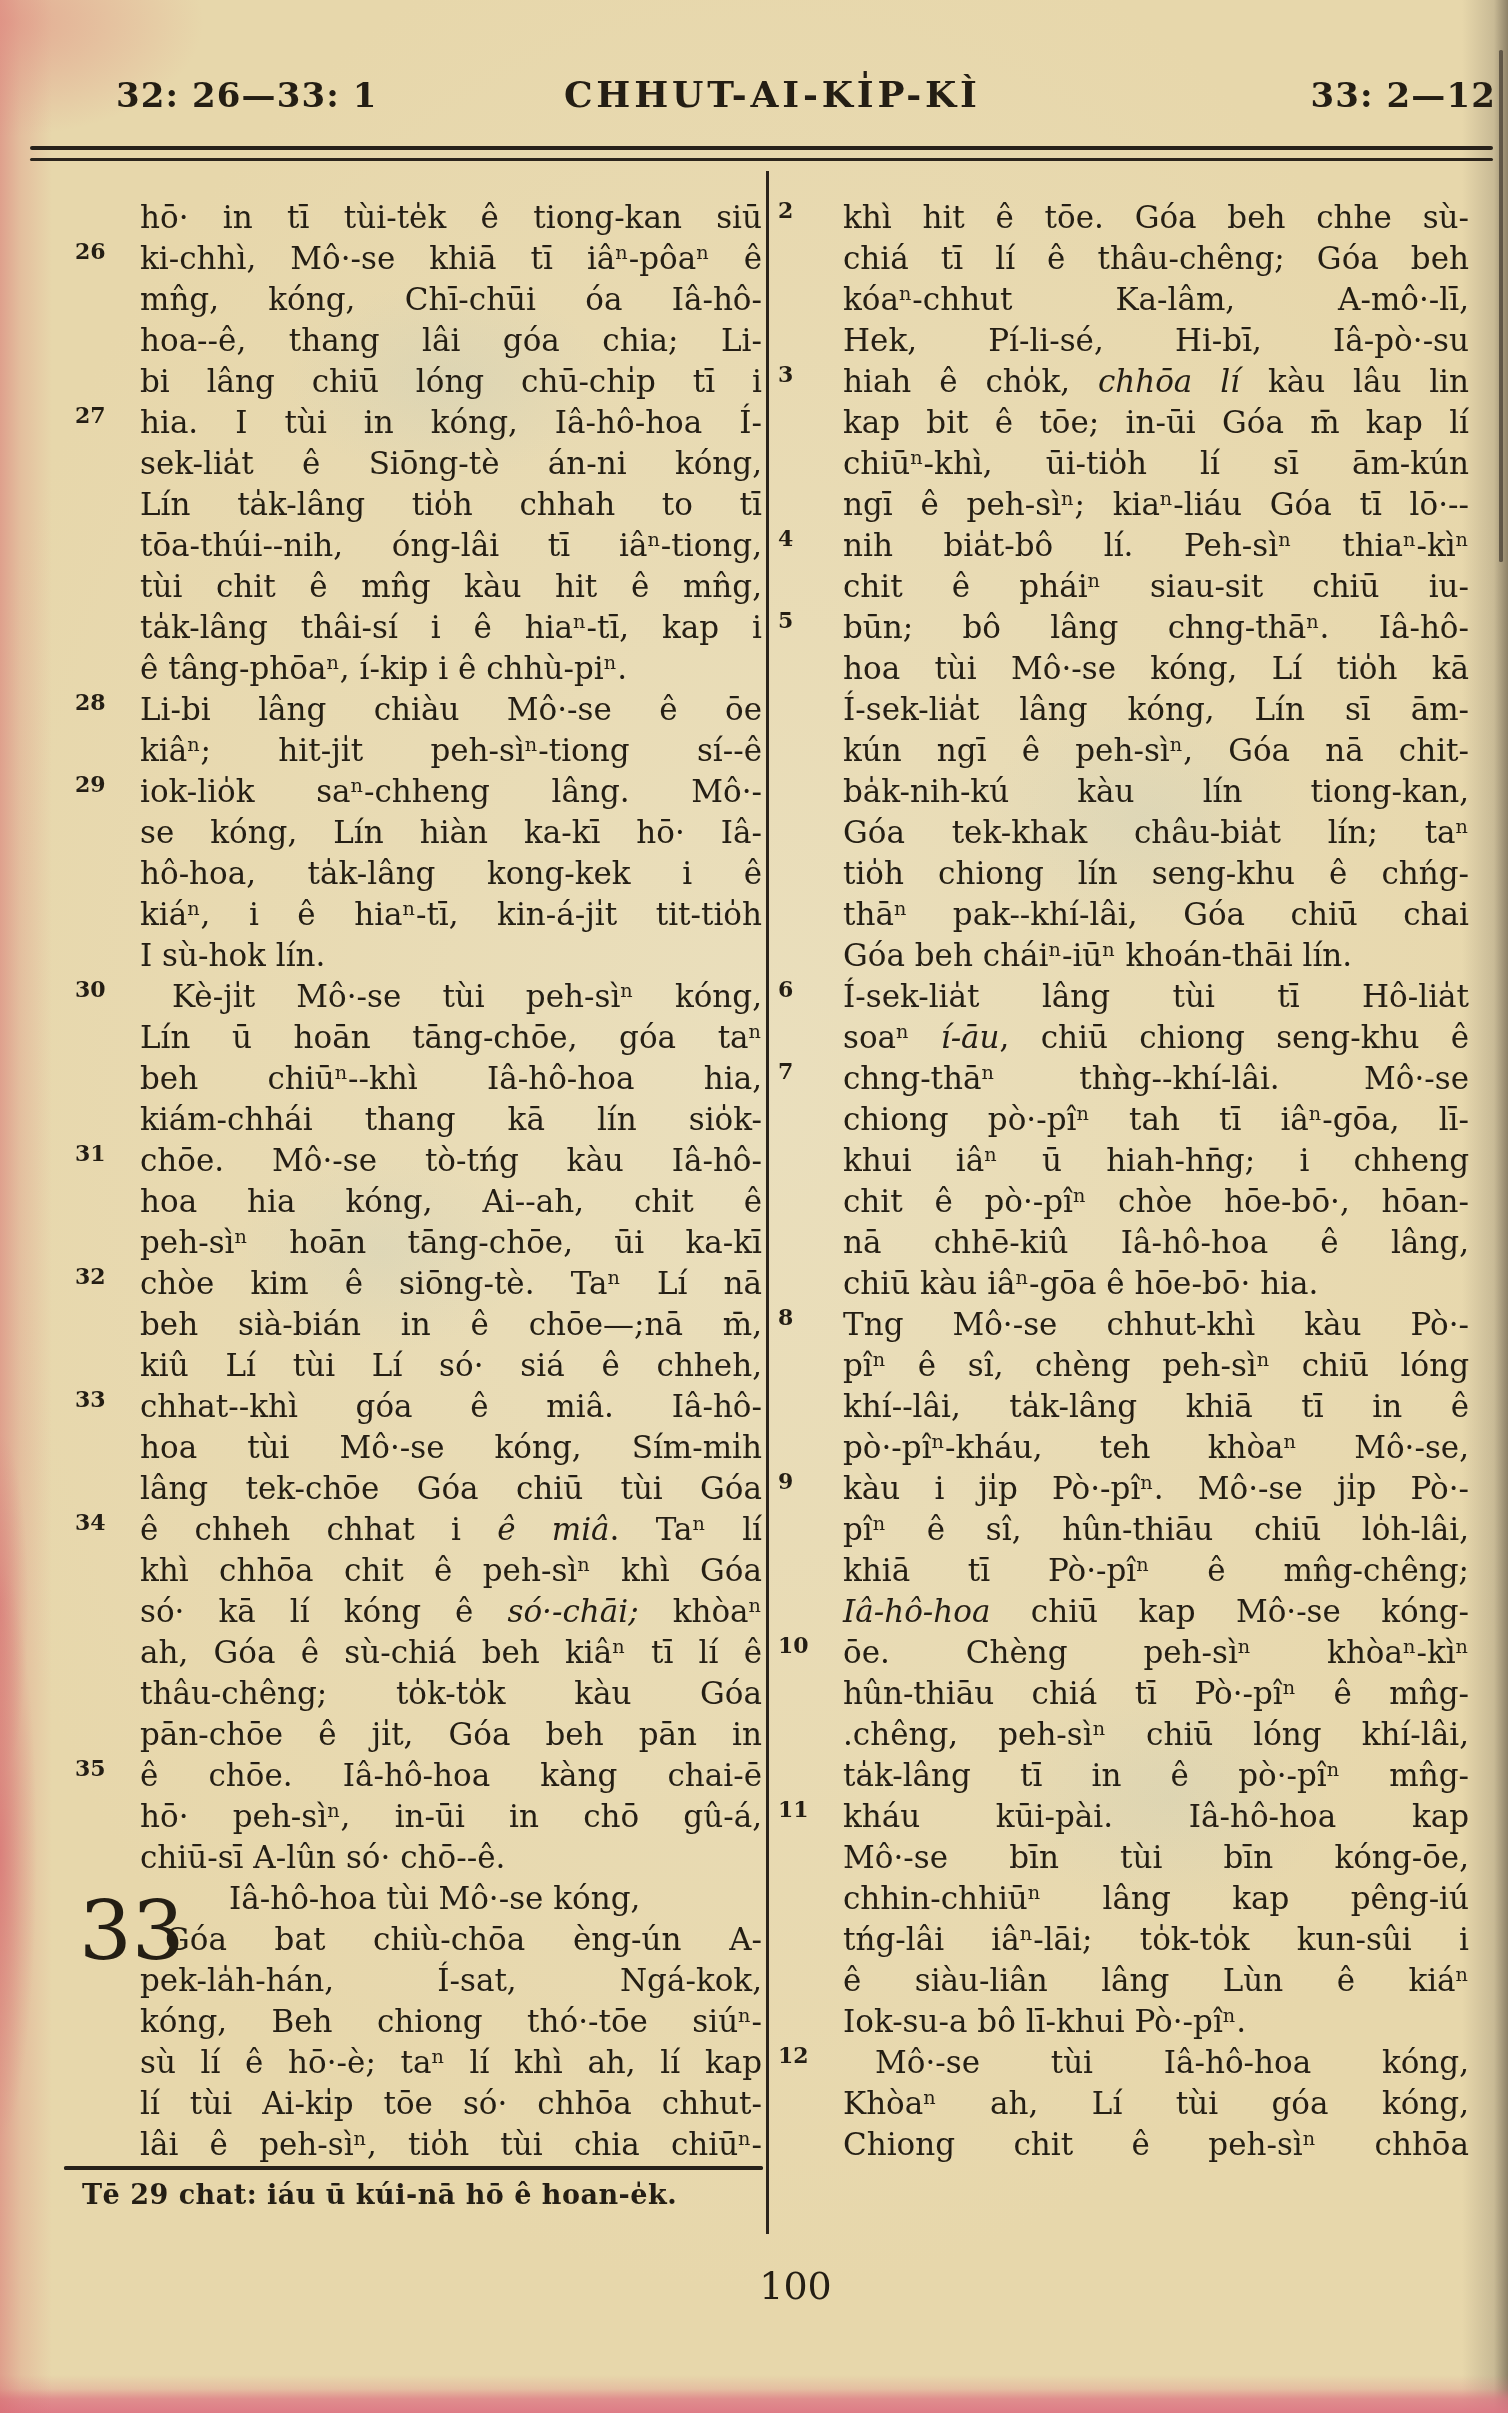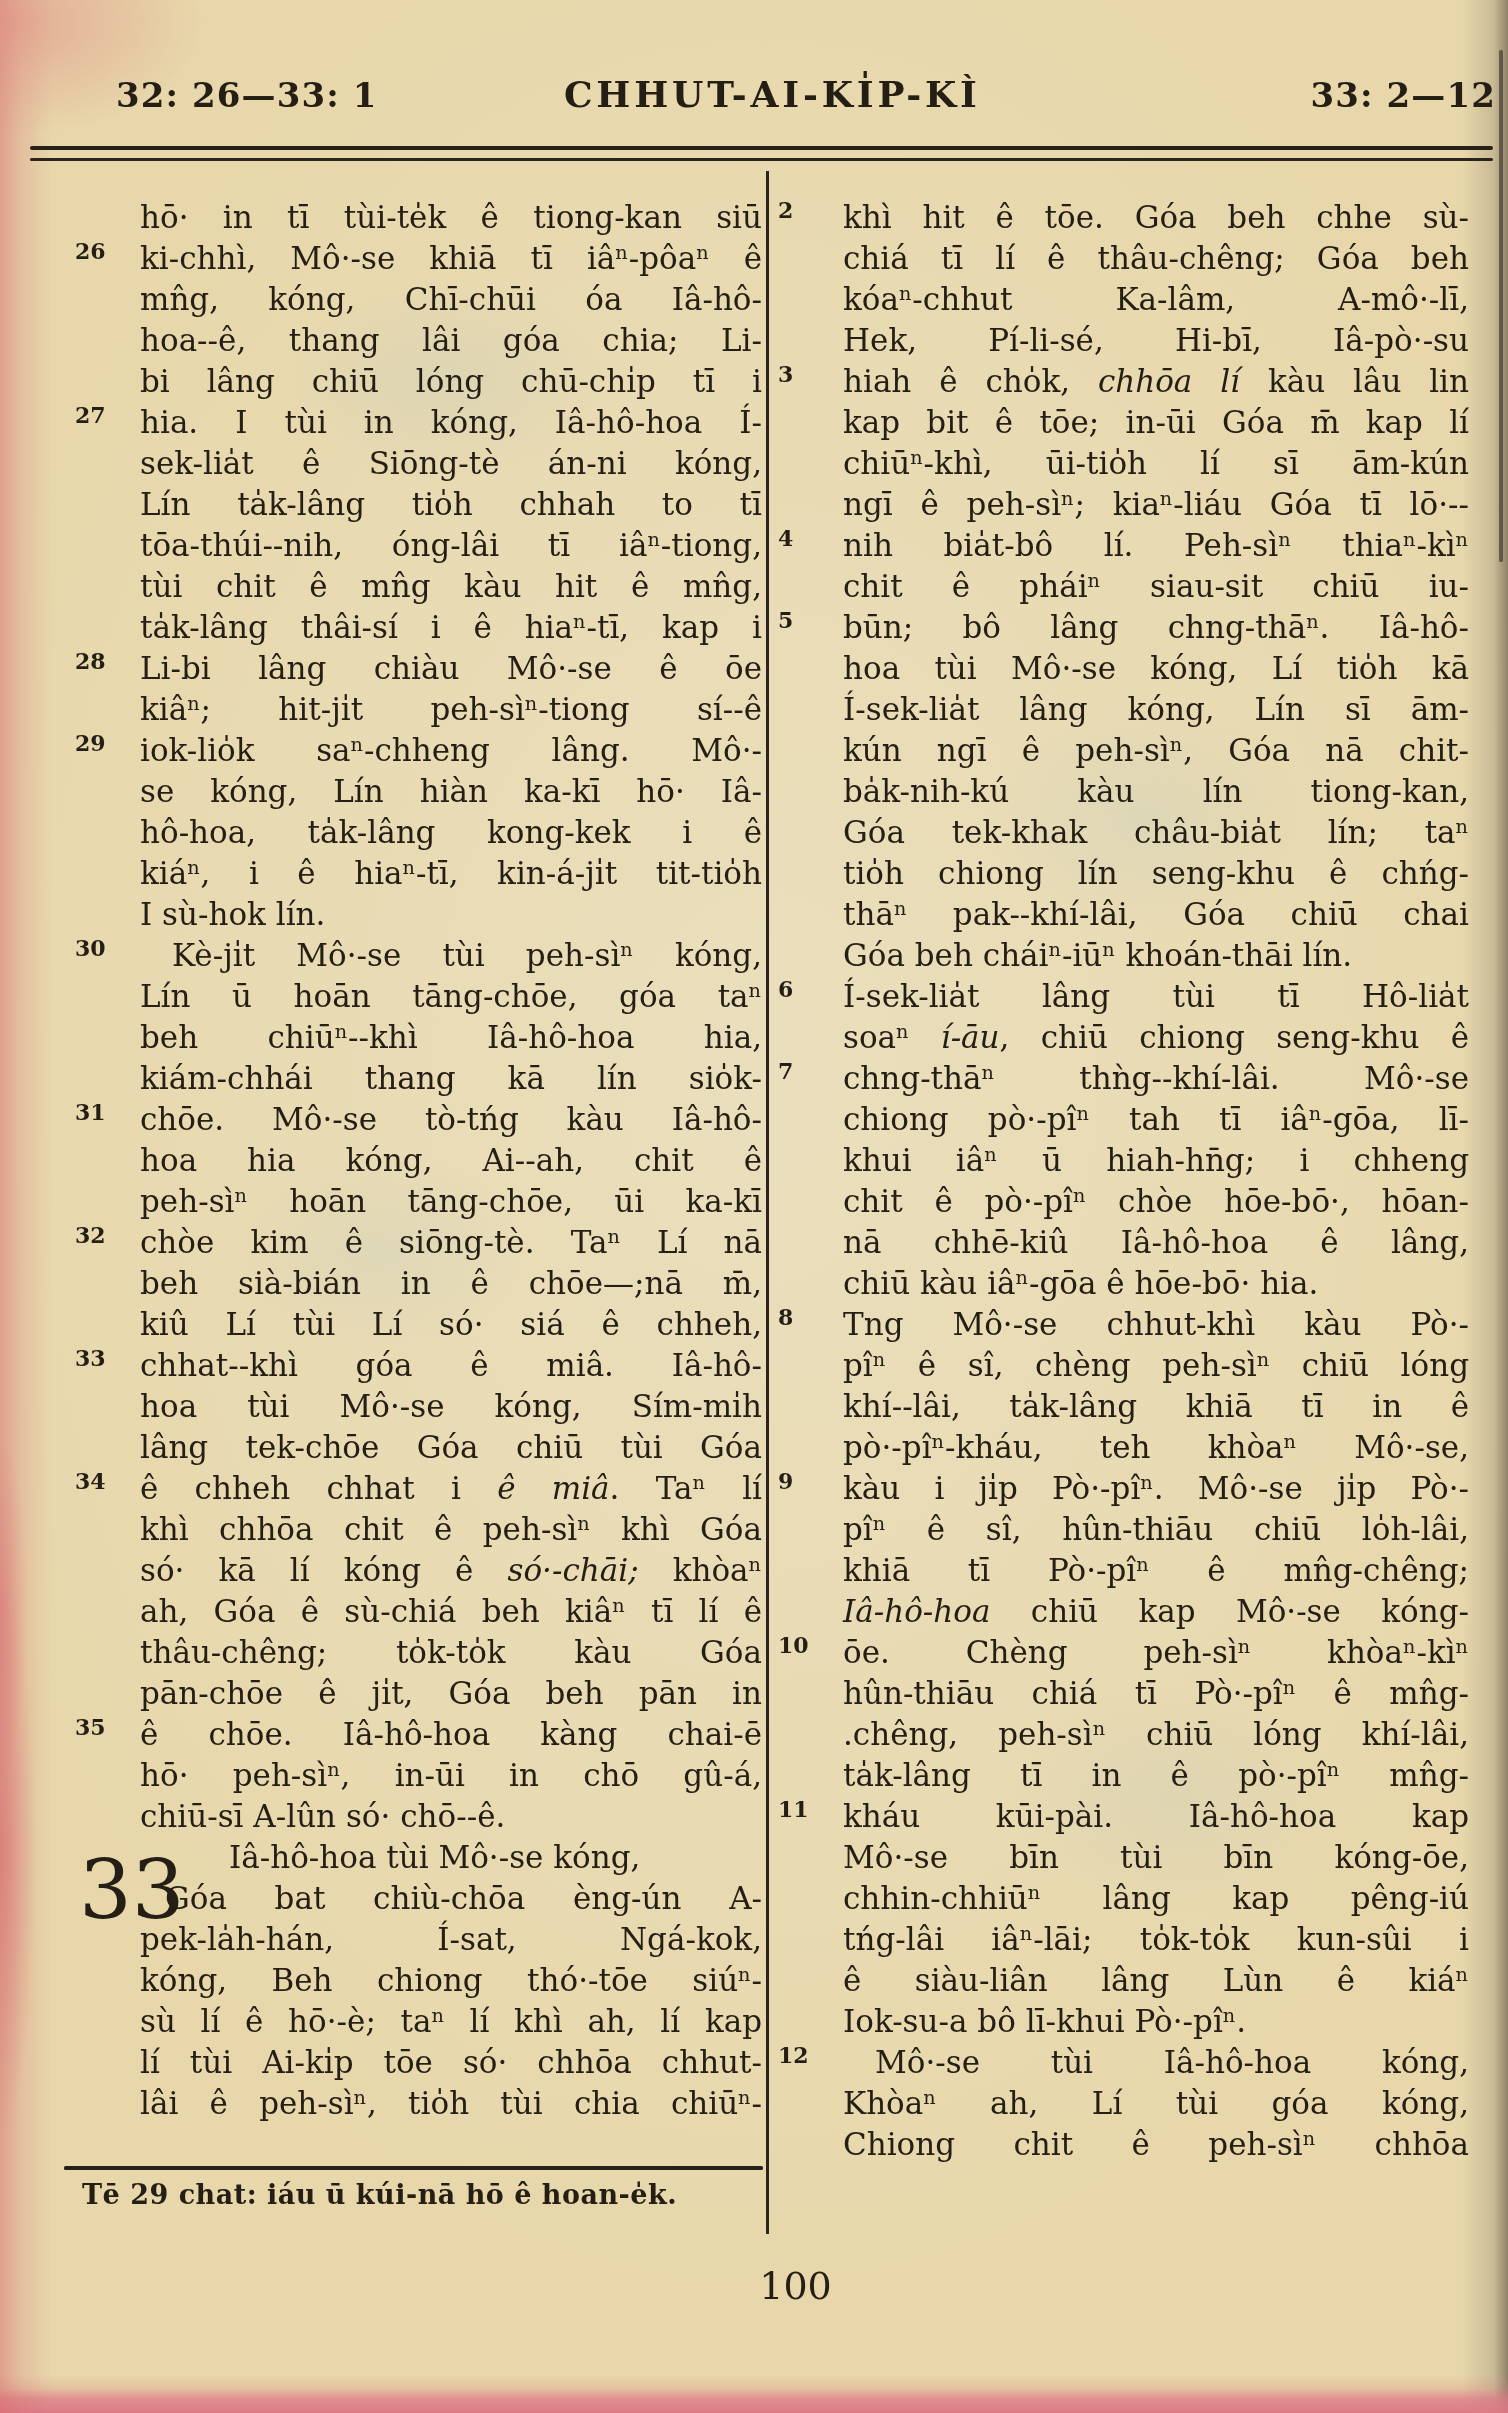--- a/index.html
+++ b/index.html
@@ -80,6 +80,7 @@
       <div class="line">tōa-thúi--nih, óng-lâi tī iâⁿ-tiong,</div>
       <div class="line">tùi chit ê mn̂g kàu hit ê mn̂g,</div>
       <div class="line">ta̍k-lâng thâi-sí i ê hiaⁿ-tī, kap i</div>
+      <div class="line end">ê tâng-phōaⁿ, í-kip i ê chhù-piⁿ.</div>
       <div class="line">Li-bi lâng chiàu Mô·-se ê ōe<span class="vnum">28</span></div>
       <div class="line">kiâⁿ; hit-ji̍t peh-sìⁿ-tiong sí--ê</div>
       <div class="line">iok-lio̍k saⁿ-chheng lâng. Mô·-<span class="vnum">29</span></div>

